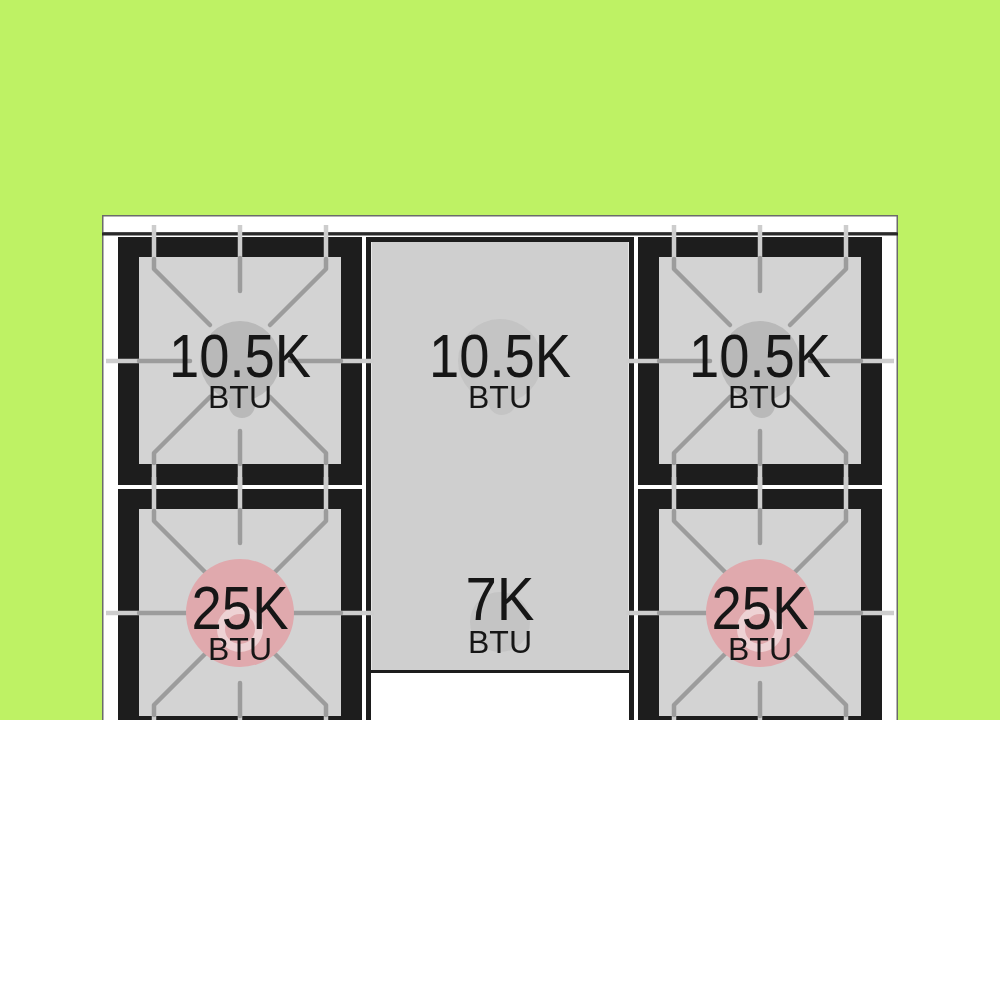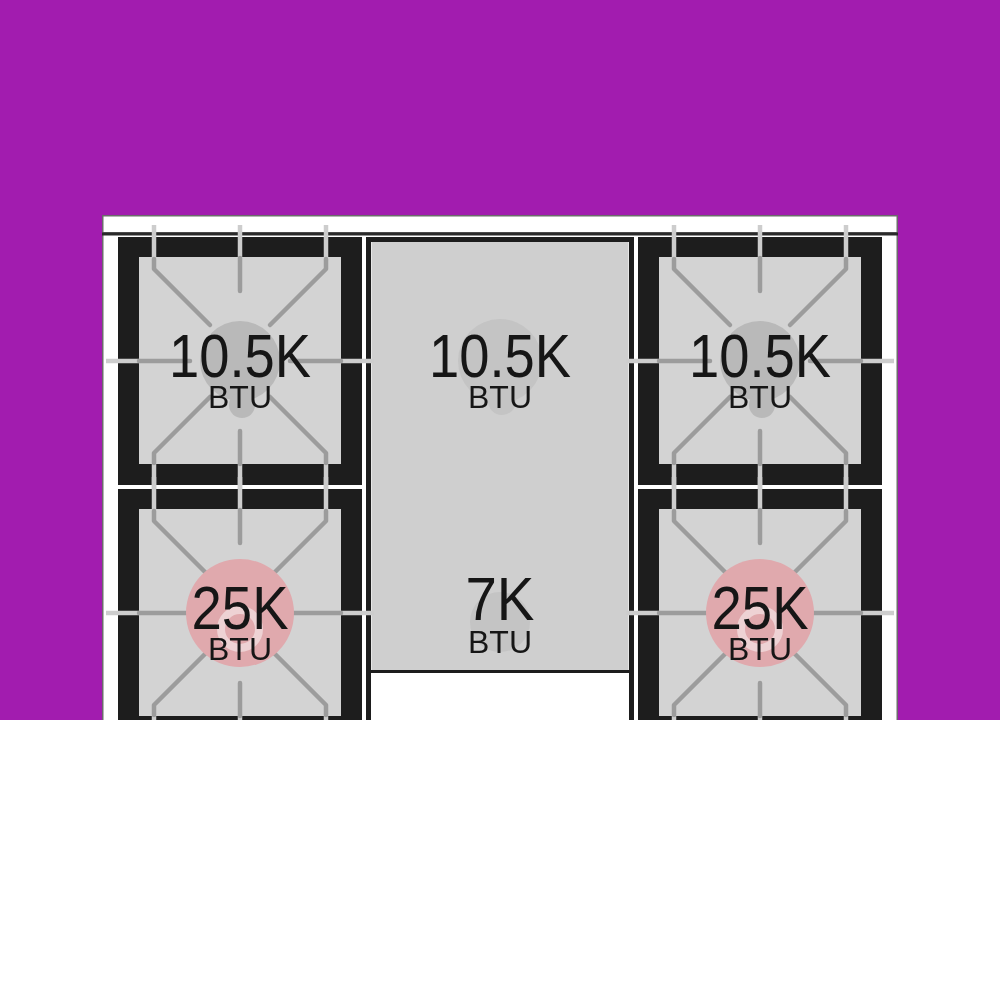--- a/index.html
+++ b/index.html
@@ -12,7 +12,7 @@
     position: relative;
     width: 1000px;
     height: 720px;
-    background: #a21caf;
+    background: #bef264;
     overflow: hidden;
   }
   svg { display: block; }

